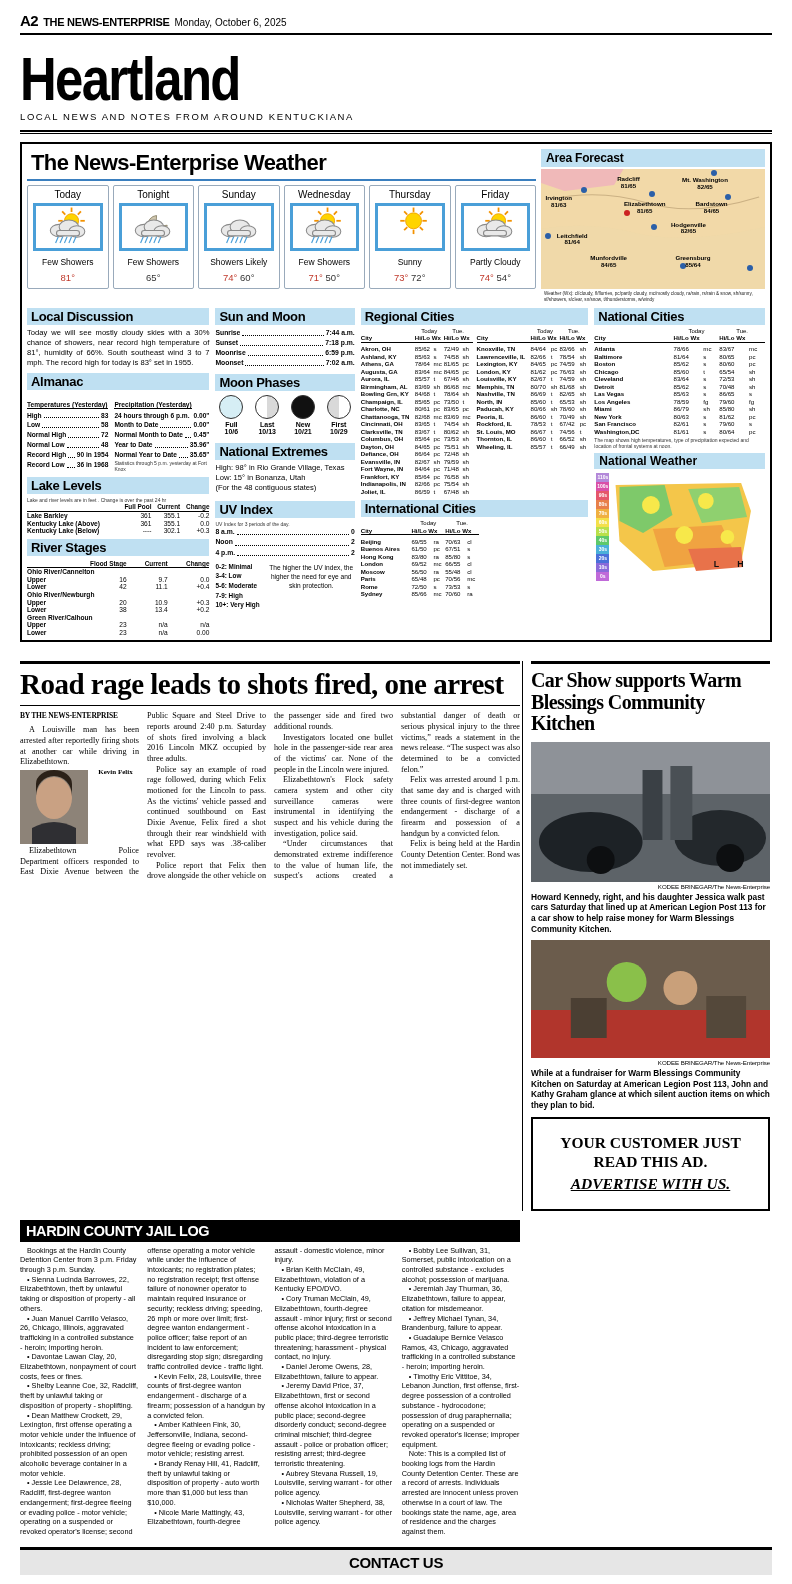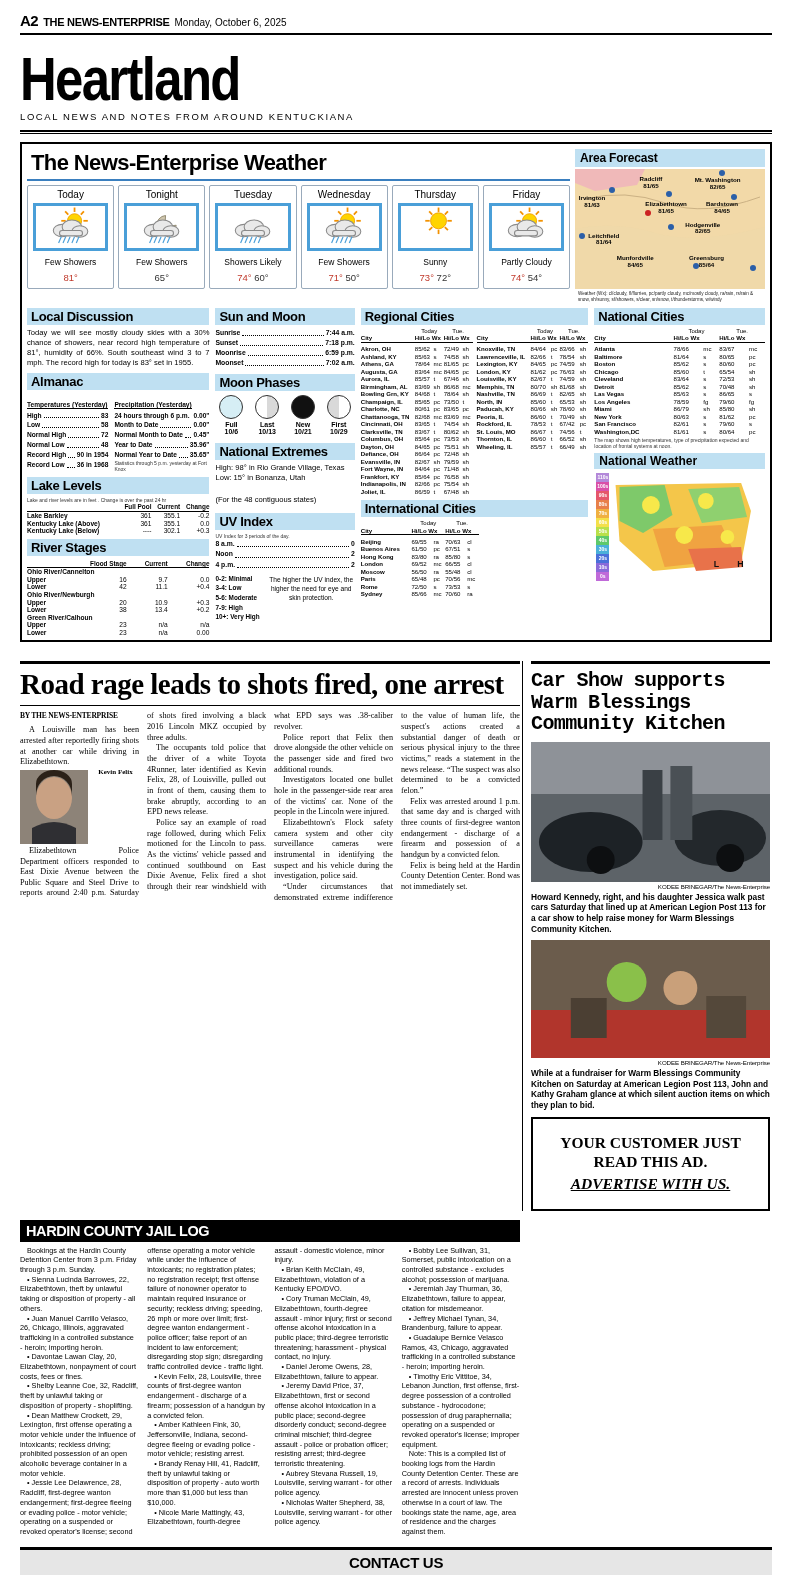--- a/index.html
+++ b/index.html
@@ -48,7 +48,7 @@
   .wx-hi { color:#c0392b; }
   .wx-lo { color:#333; }
 
-  .area-forecast { width:190px; }
+  .area-forecast { width:224px; }
   .af-head { background:#bfe0f2; font-size:12px; font-weight:bold; padding:2px 5px; letter-spacing:-0.2px; }
   .af-map { position:relative; height:120px; background:#f2d9a8; margin-top:2px; overflow:hidden; border:0; }
   .af-city { position:absolute; font-size:6.2px; font-weight:bold; line-height:1.05; text-align:center; }

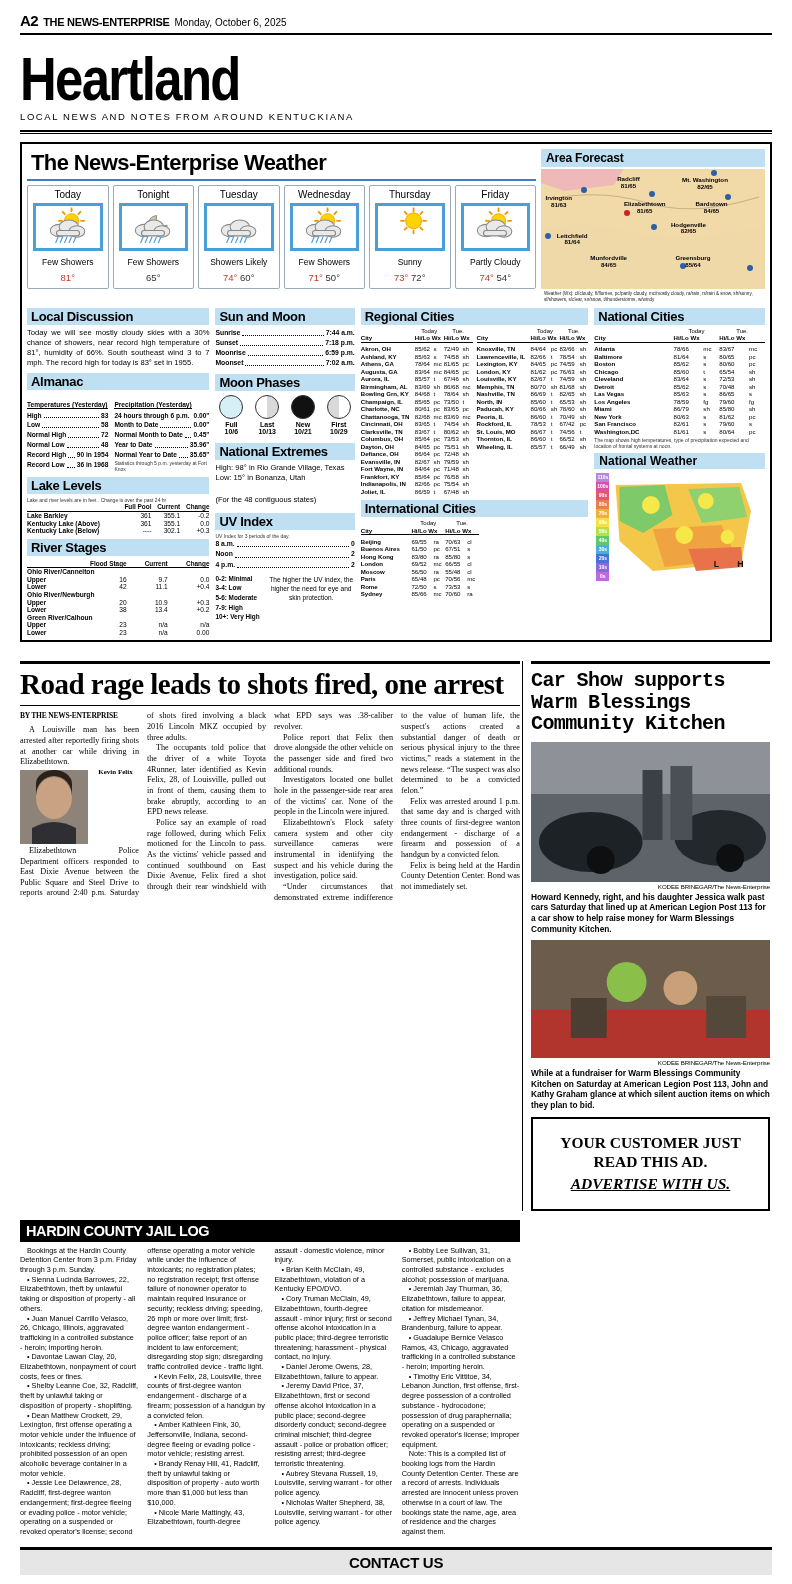--- a/index.html
+++ b/index.html
@@ -230,7 +230,7 @@
               <div class="wx-temps"><span class="wx-lo">65°</span></div>
             </div>
             <div class="wx-day">
-              <div class="wx-day-name">Tuesday</div>
+              <div class="wx-day-name">Sunday</div>
               <div class="wx-icon-frame">
                 <svg viewBox="0 0 52 40">
                   <g fill="#e9e9e9" stroke="#8a8a8a" stroke-width="1.2">

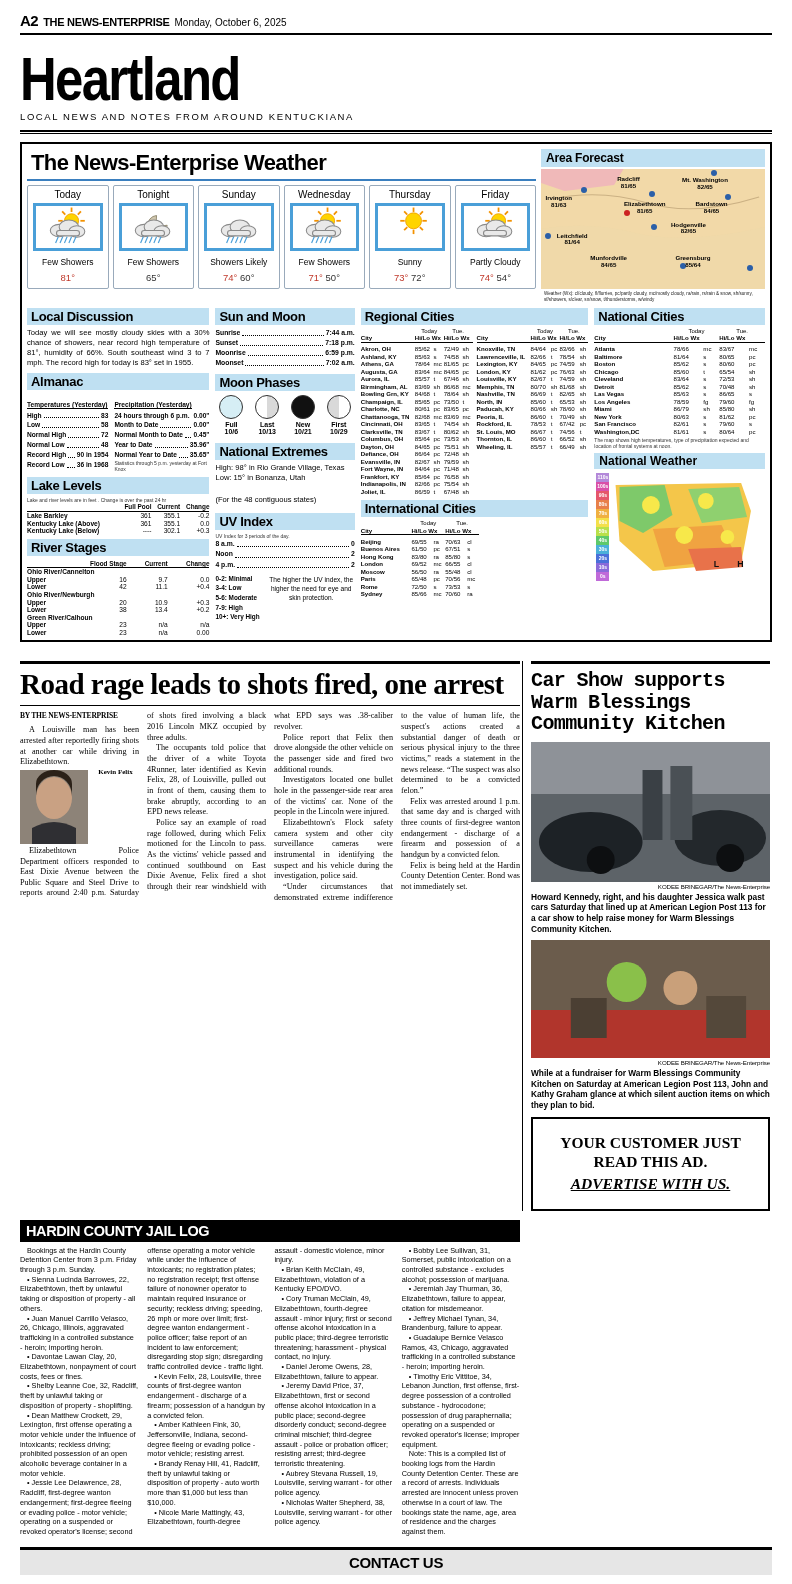--- a/index.html
+++ b/index.html
@@ -565,7 +565,7 @@
         <div class="sec-head" style="margin-top:8px">National Extremes</div>
         <div class="body-txt">High: 98° in Rio Grande Village, Texas</div>
         <div class="body-txt">Low: 15° in Bonanza, Utah</div>
-        <div class="body-txt" style="margin-top:12px">(For the 48 contiguous states)</div>
+        <div class="body-txt" style="margin-top:0">(For the 48 contiguous states)</div>
 
         <div class="sec-head" style="margin-top:8px">UV Index</div>
         <div class="tiny">UV Index for 3 periods of the day.</div>

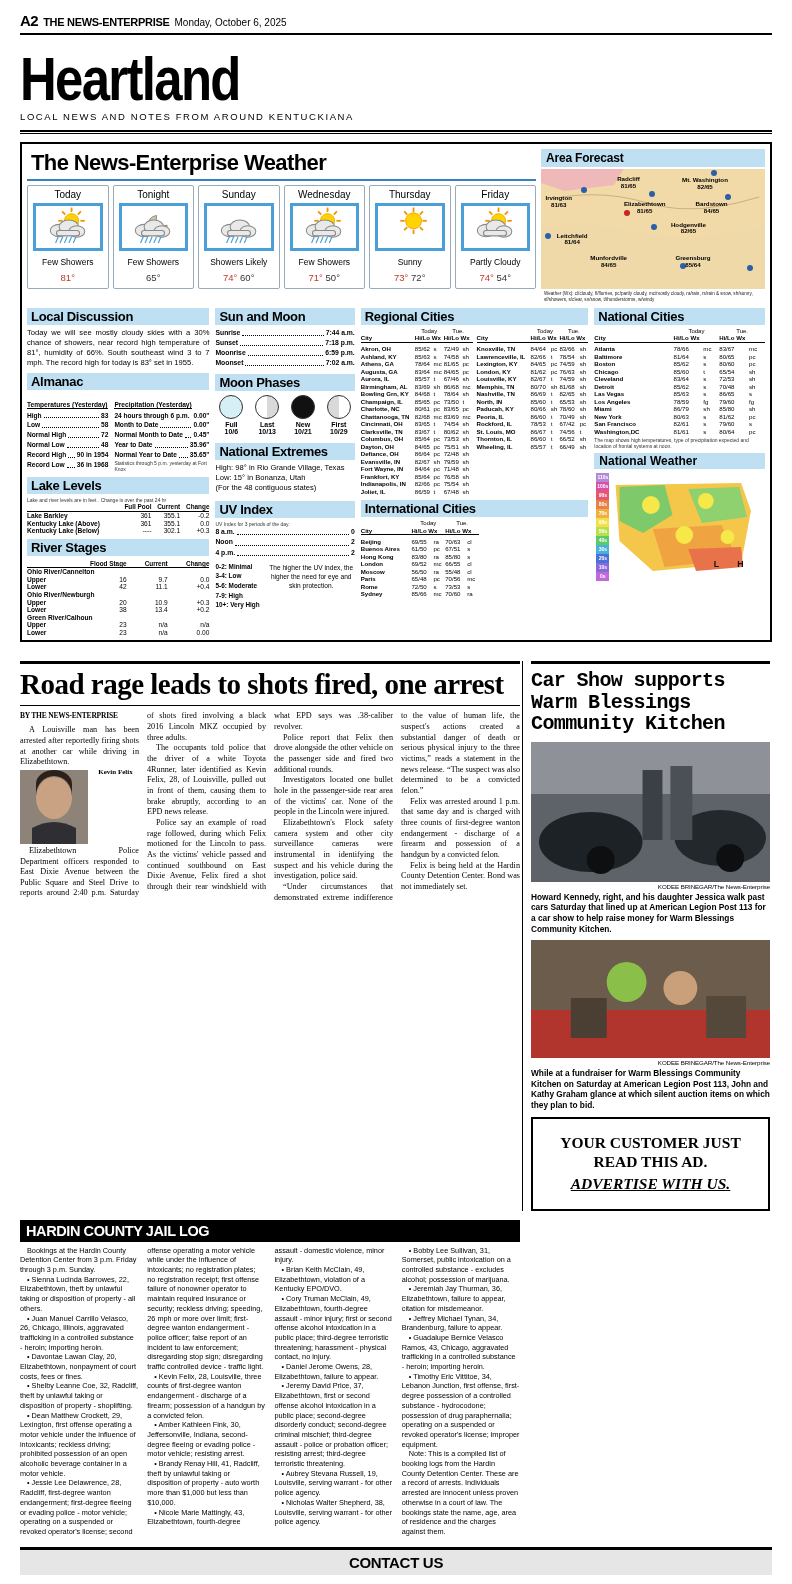--- a/index.html
+++ b/index.html
@@ -123,7 +123,7 @@
   .mug-cap { font-size:7px; font-weight:bold; text-align:center; }
 
   .sub-headline {
-    font-family:Liberation Mono, monospace; font-weight:bold;
+    font-family:Liberation Serif, serif; font-weight:bold;
     font-size:20px; line-height:1.08; letter-spacing:-0.6px; margin:6px 0 7px;
   }
   .photo { width:100%; background:#555; position:relative; overflow:hidden; }

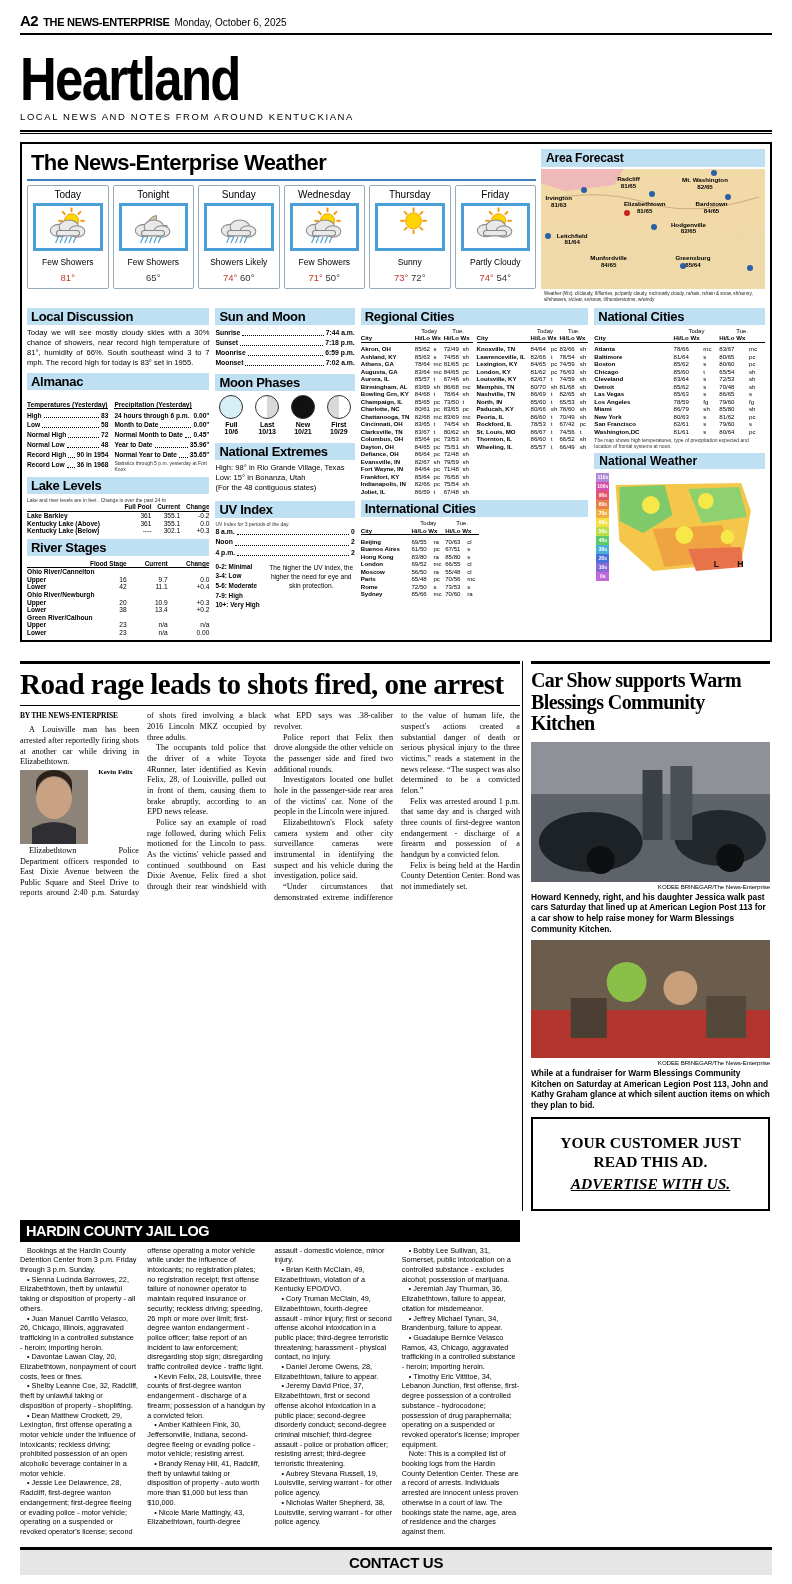--- a/index.html
+++ b/index.html
@@ -1112,7 +1112,6 @@
               </svg></div>
             <div class="mug-cap">Kevin Felix</div>
             <p>Elizabethtown Police Department officers responded to East Dixie Avenue between the Public Square and Steel Drive to reports around 2:40 p.m. Saturday of shots fired involving a black 2016 Lincoln MKZ occupied by three adults.</p>
-            <p>The occupants told police that the driver of a white Toyota 4Runner, later identified as Kevin Felix, 28, of Louisville, pulled out in front of them, causing them to brake abruptly, according to an EPD news release.</p>
             <p>Police say an example of road rage followed, during which Felix motioned for the Lincoln to pass. As the victims' vehicle passed and continued southbound on East Dixie Avenue, Felix fired a shot through their rear windshield with what EPD says was .38-caliber revolver.</p>
             <p>Police report that Felix then drove alongside the other vehicle on the passenger side and fired two additional rounds.</p>
             <p>Investigators located one bullet hole in the passenger-side rear area of the victims' car. None of the people in the Lincoln were injured.</p>

